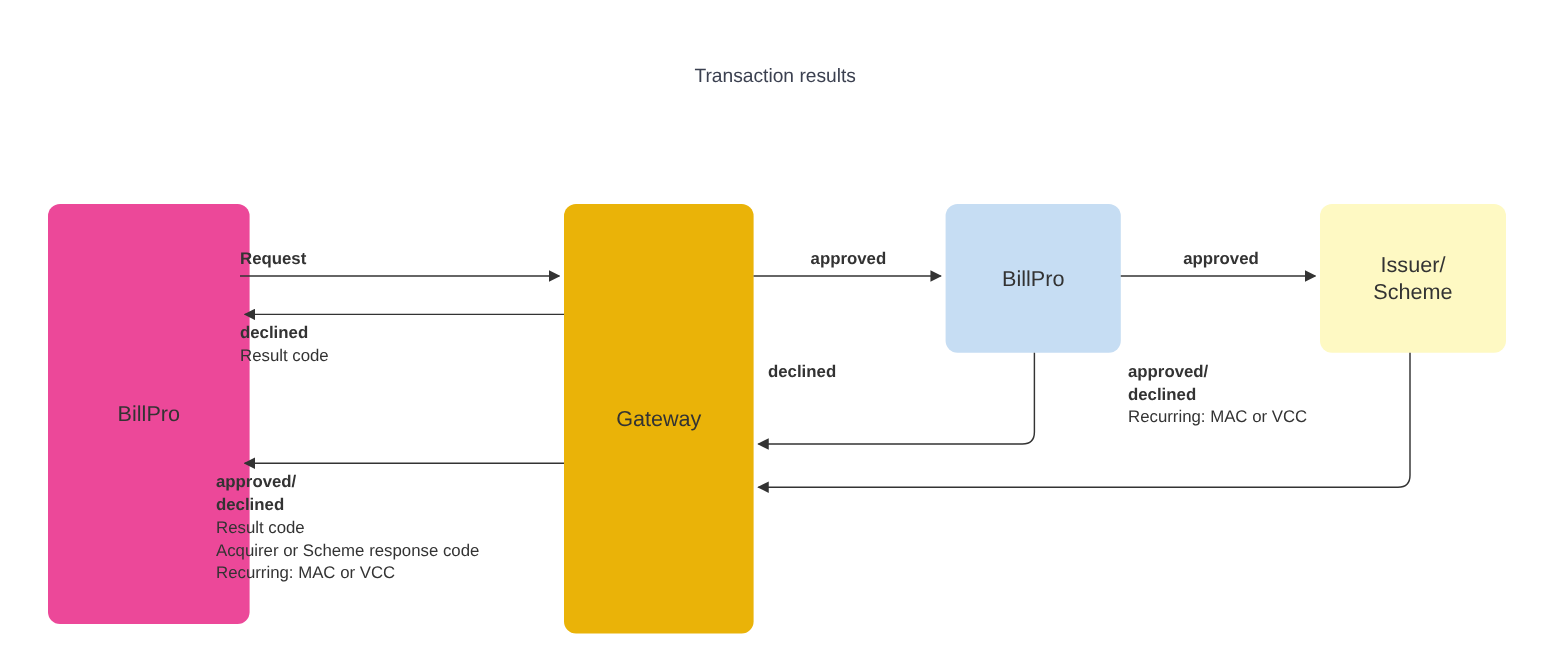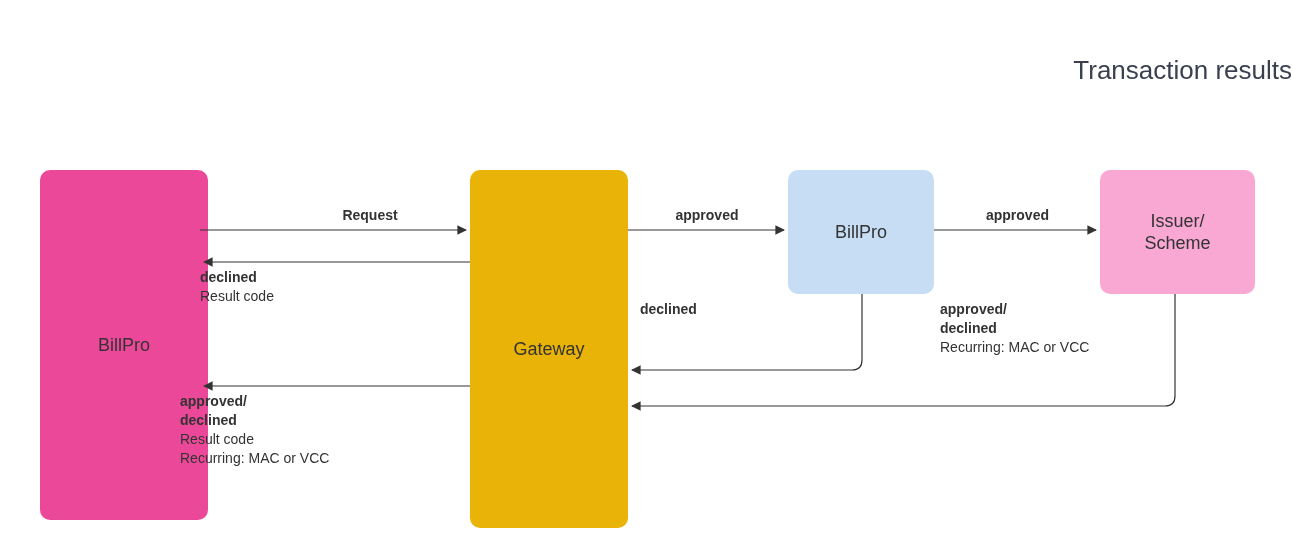--- a/index.html
+++ b/index.html
@@ -16,8 +16,8 @@
     position: absolute;
     left: 0; right: 0;
     top: 55px;
-    text-align: right;
-    font-size: 26px;
+    text-align: center;
+    font-size: 16px;
     color: #3b4050;
   }
   .box {

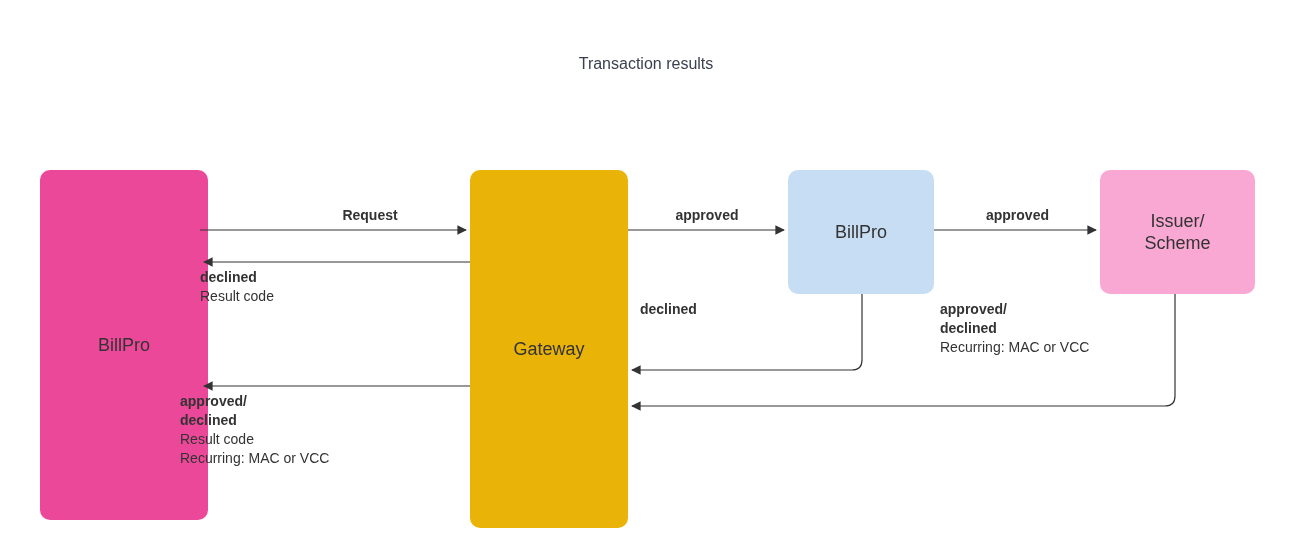--- a/index.html
+++ b/index.html
@@ -107,7 +107,7 @@
   </g>
 </svg>
 
-<div class="lbl" style="left:200px; top:206px; width:260px; text-align:center;margin-left:40px;">
+<div class="lbl" style="left:200px; top:206px; width:260px; text-align:left;">
   <span class="bold">Request</span>
 </div>
 <div class="lbl" style="left:612px; top:206px; width:190px; text-align:center;">

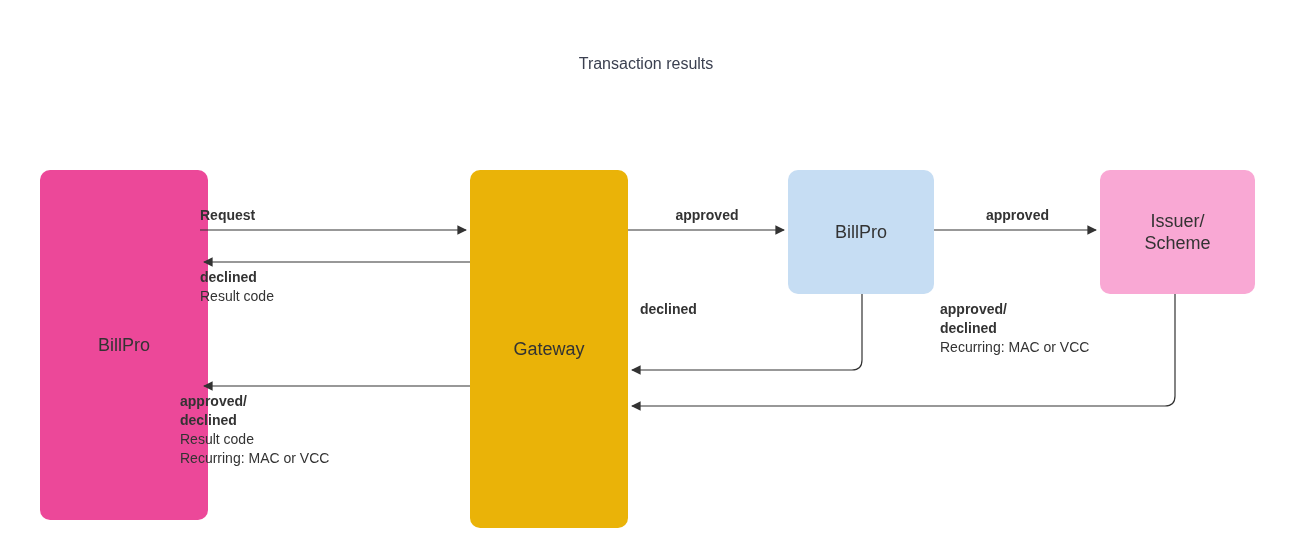--- a/index.html
+++ b/index.html
@@ -47,7 +47,7 @@
   }
   .box-issuer {
     left: 1100px; top: 170px; width: 155px; height: 124px;
-    background: #f9a8d4;
+    background: #fef9c3;
   }
   svg.overlay {
     position: absolute;

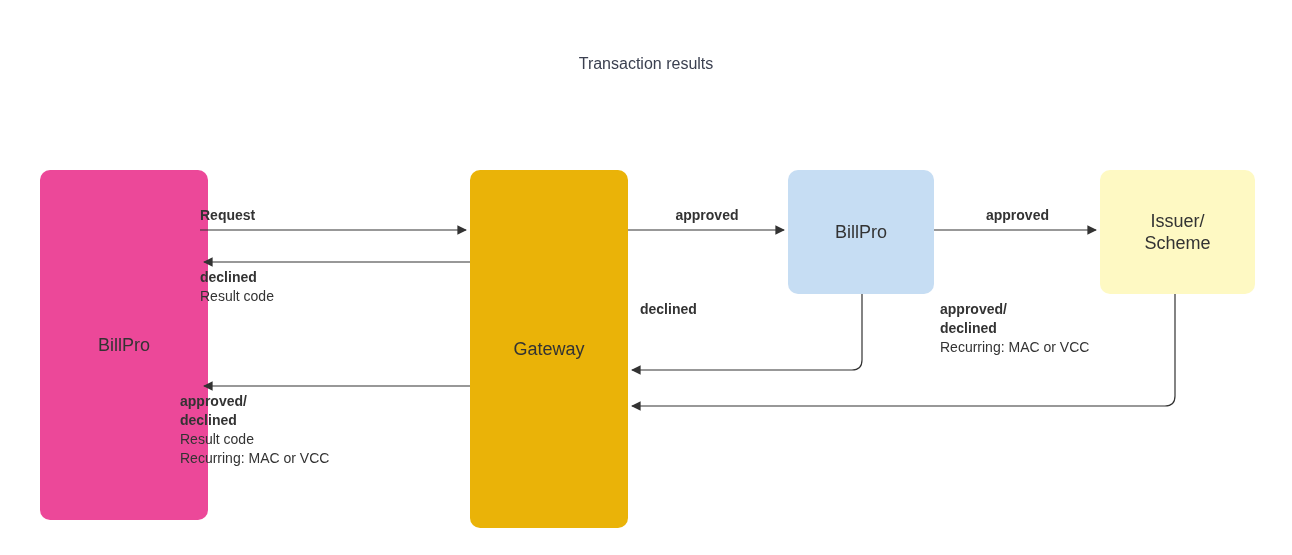--- a/index.html
+++ b/index.html
@@ -136,6 +136,7 @@
   <div class="bold" style="white-space:pre-line;">approved/
 declined</div>
   <div>Result code</div>
+  <div>Acquirer or Scheme response code</div>
   <div>Recurring: MAC or VCC</div>
 </div>
 

